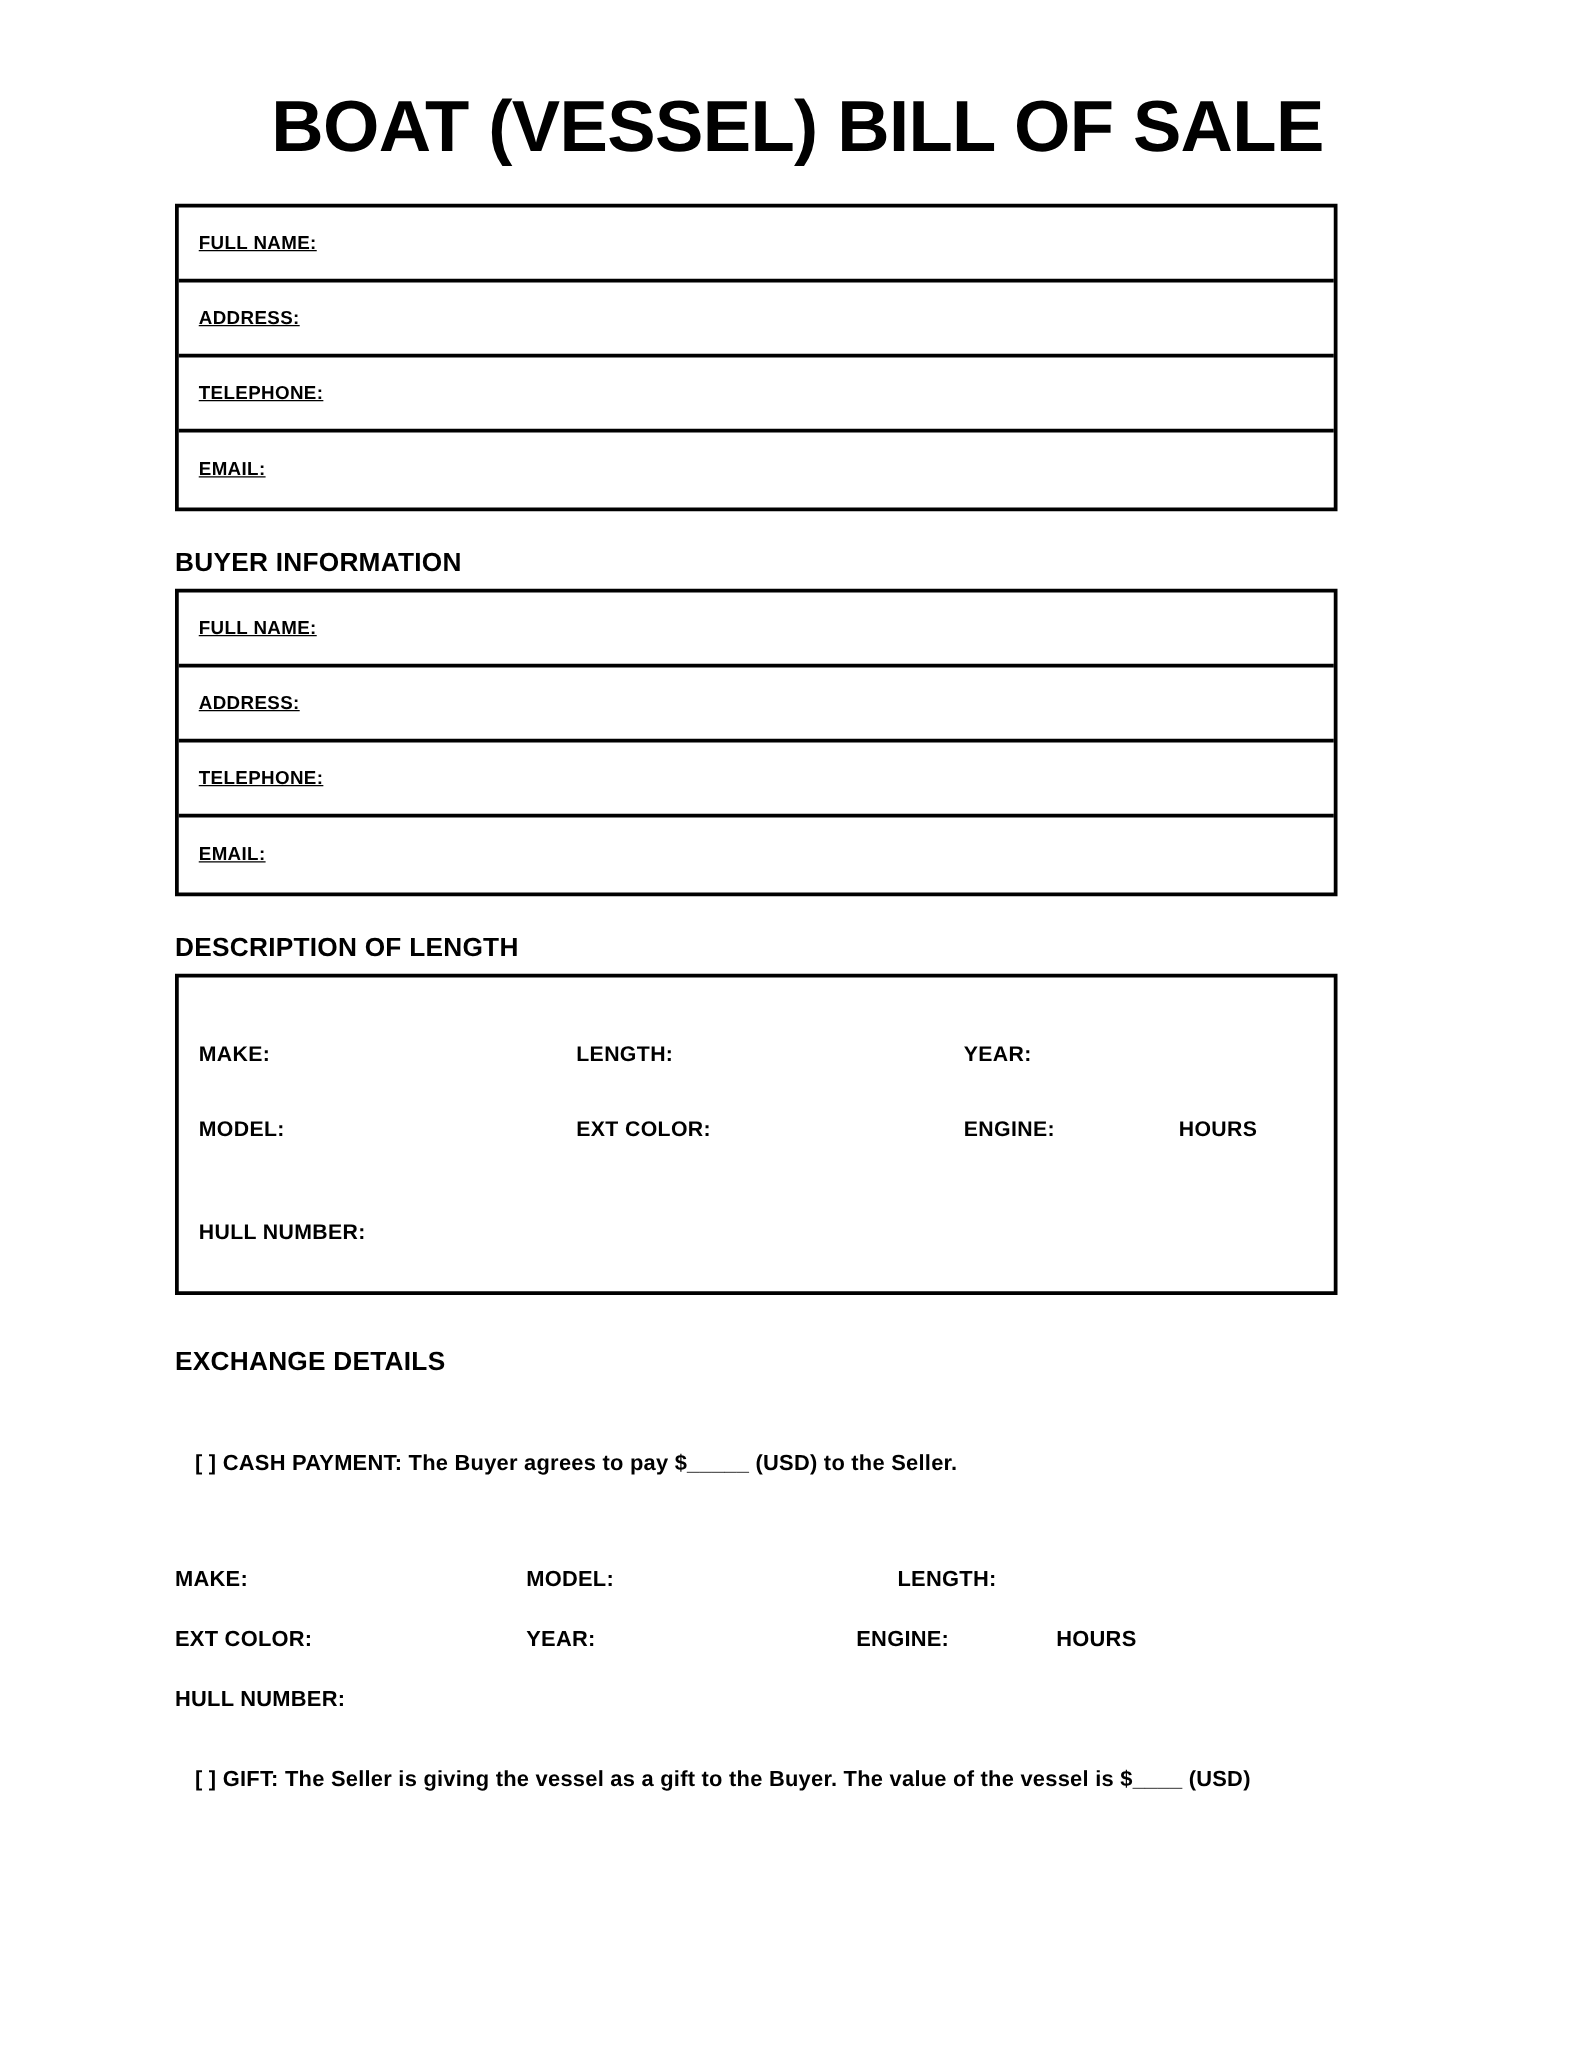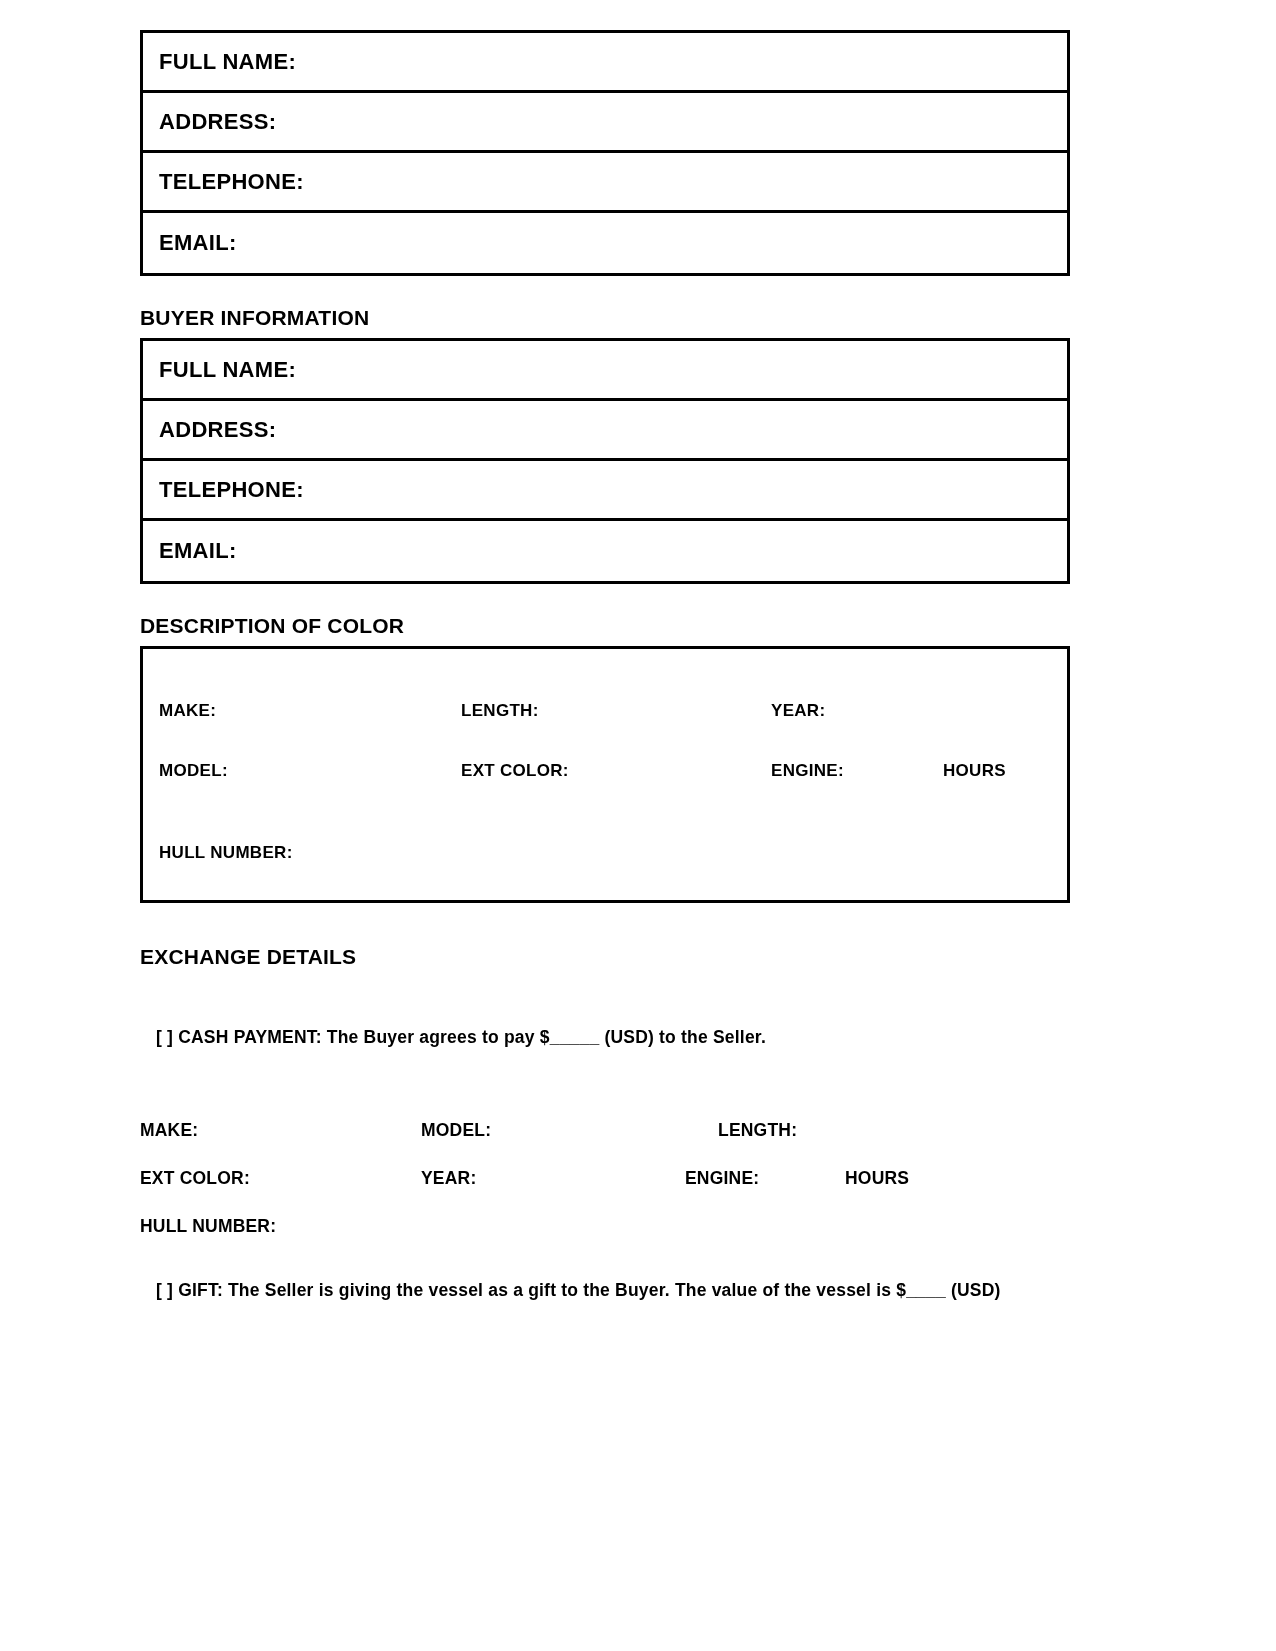--- a/index.html
+++ b/index.html
@@ -118,6 +118,7 @@
 
 <div class="page">
 
+  <h1 class="doc-title">BOAT (VESSEL) BILL OF SALE</h1>
 
   <div class="content">
 

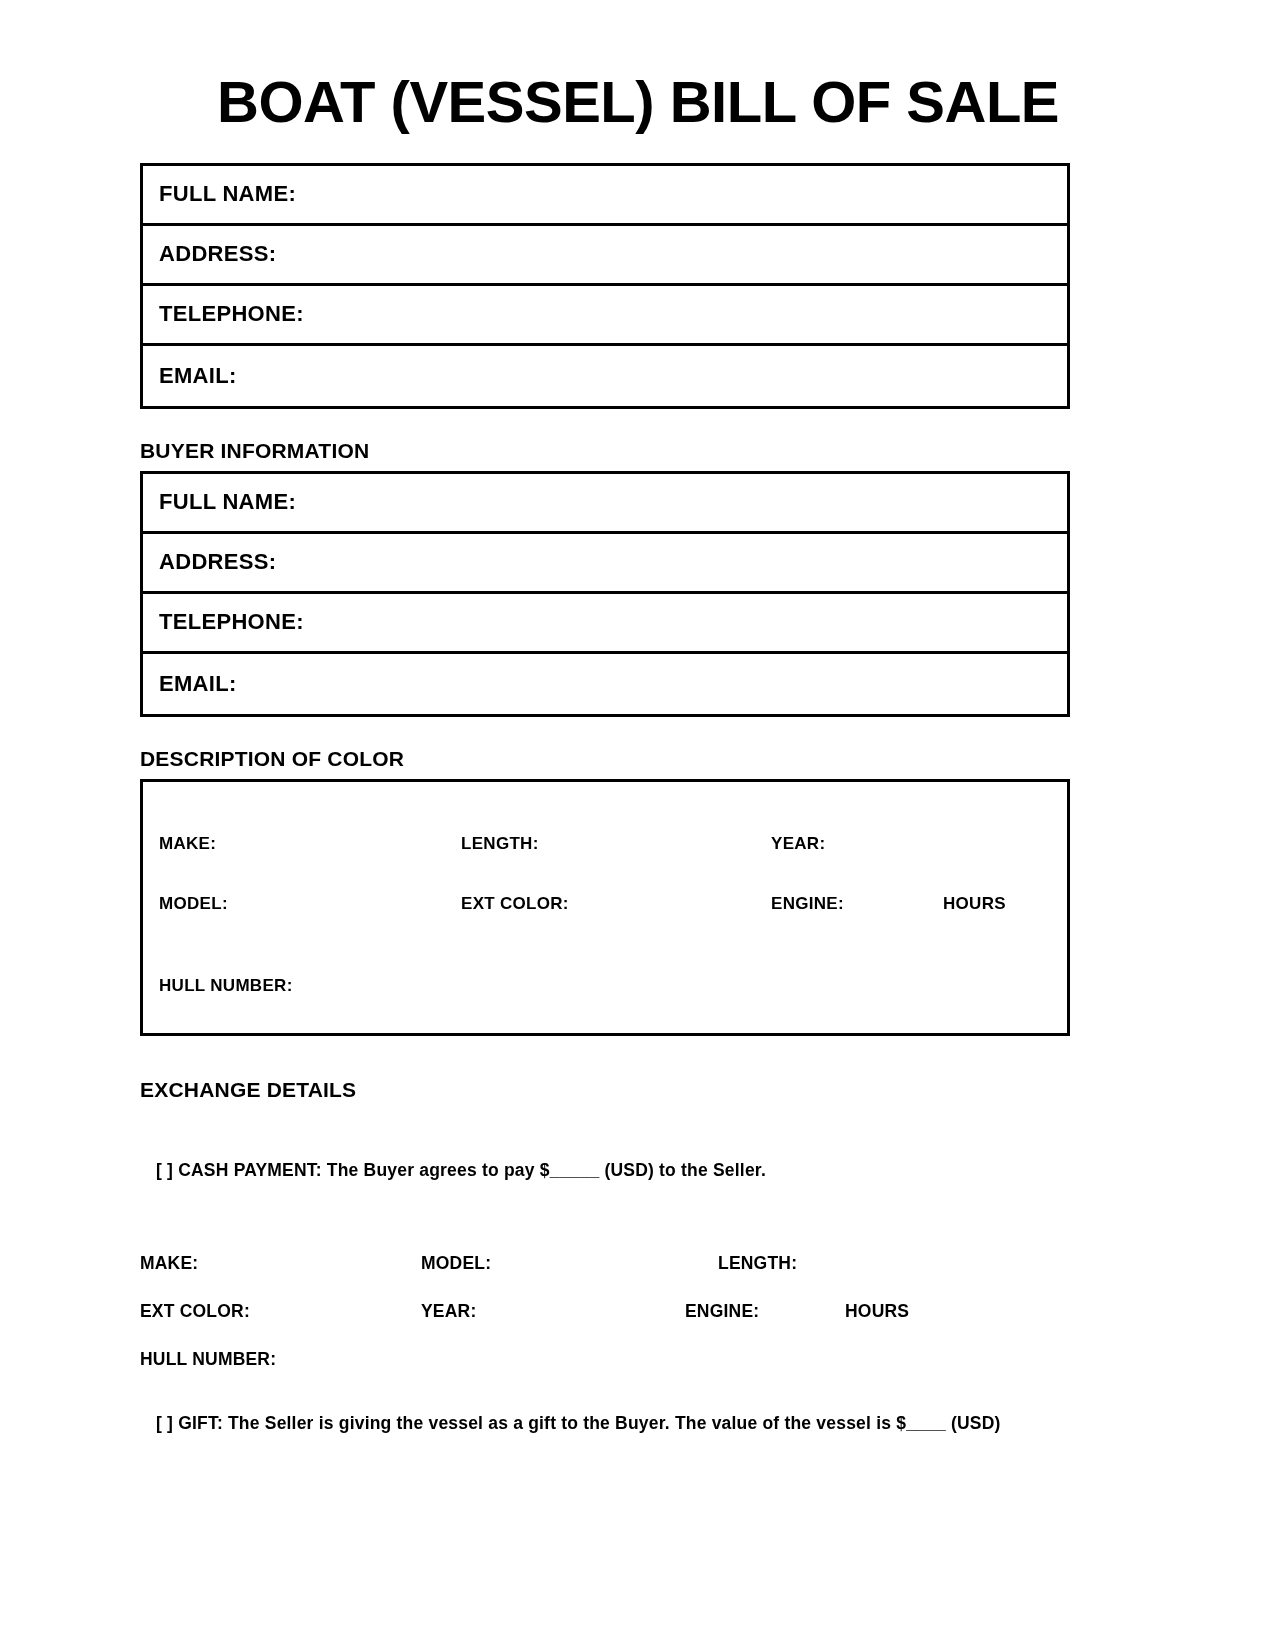--- a/index.html
+++ b/index.html
@@ -58,9 +58,10 @@
     border-bottom: none;
   }
   .field-label {
-    font-size: 22px;
+    font-size: 15px;
     font-weight: bold;
     letter-spacing: 0.3px;
+    text-decoration: underline;
   }
   
   .vessel-box {

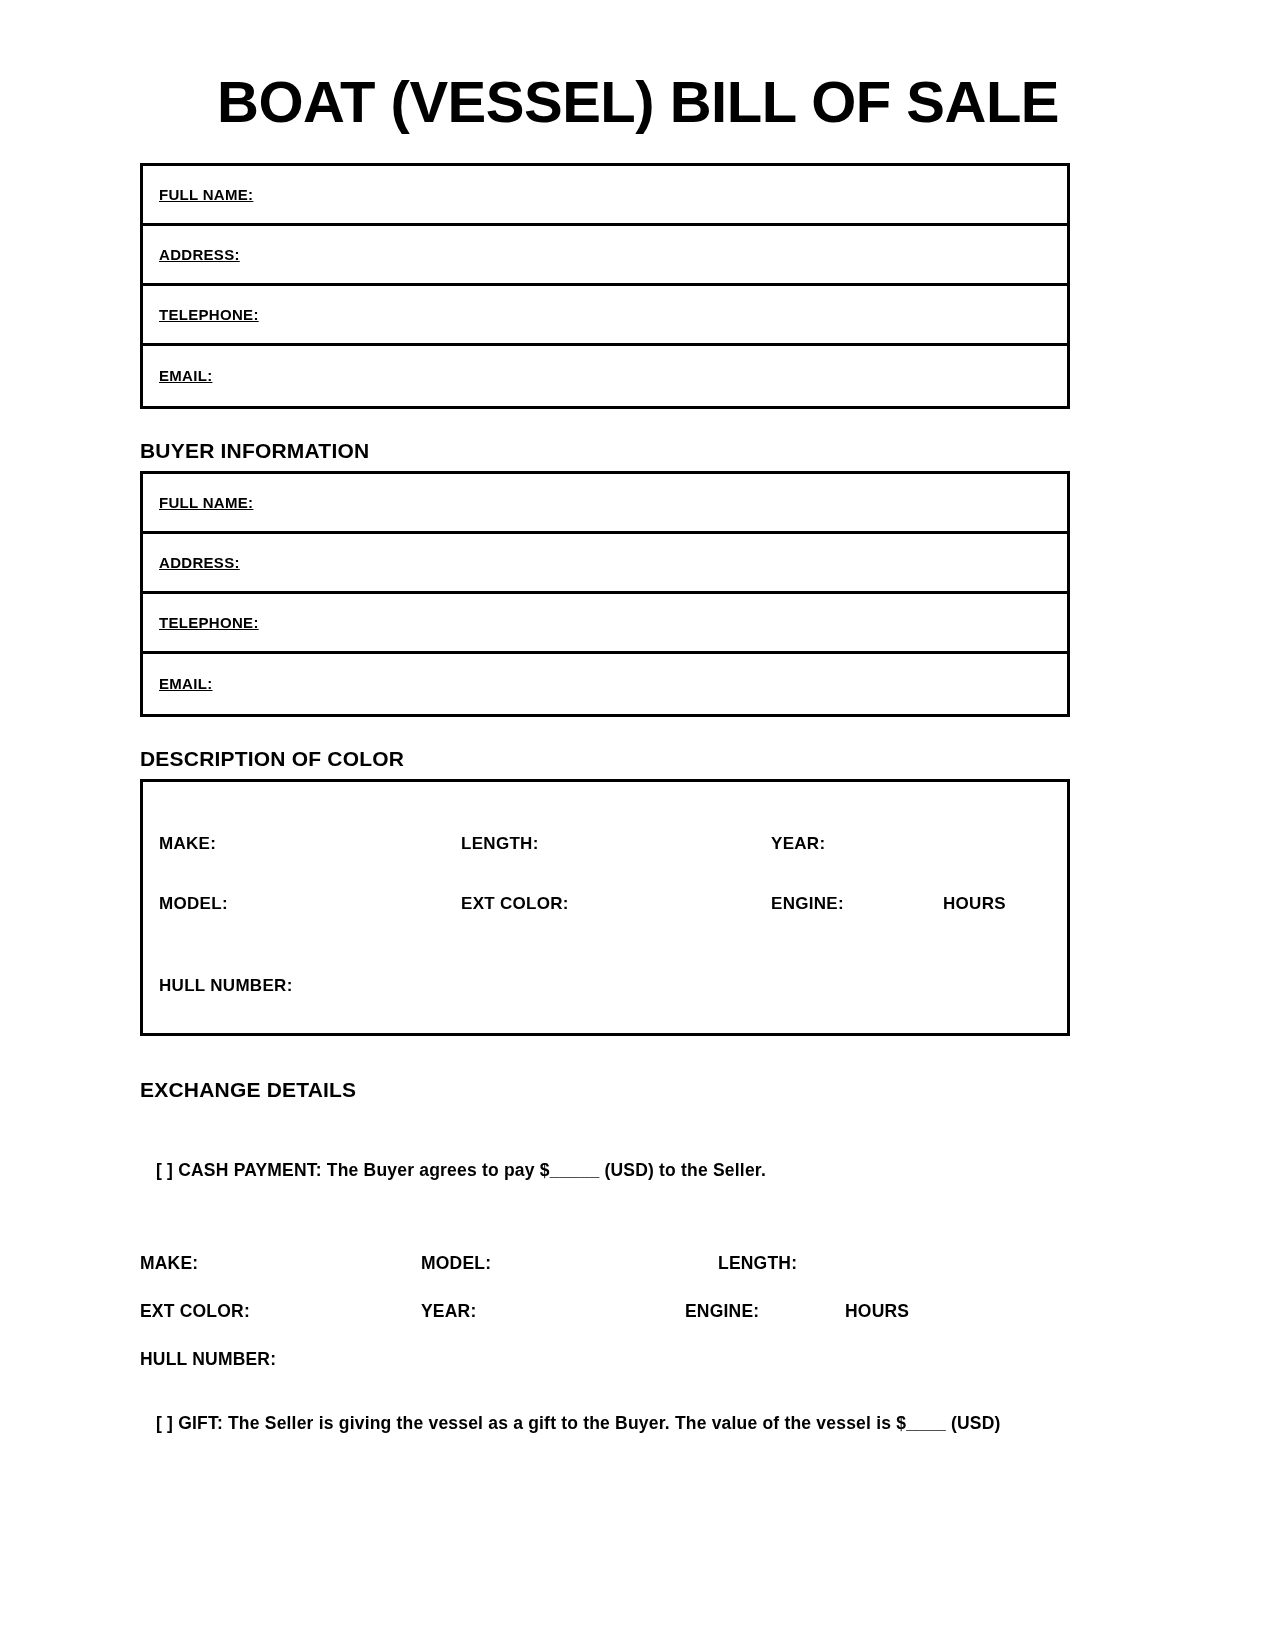--- a/index.html
+++ b/index.html
@@ -159,7 +159,7 @@
     </div>
 
     <div style="height:30px"></div>
-    <h2 class="section-heading">DESCRIPTION OF COLOR</h2>
+    <h2 class="section-heading">DESCRIPTION OF LENGTH</h2>
 
     <div class="vessel-box">
       <div class="vessel-line" style="top:52px; left:0; right:0;">

